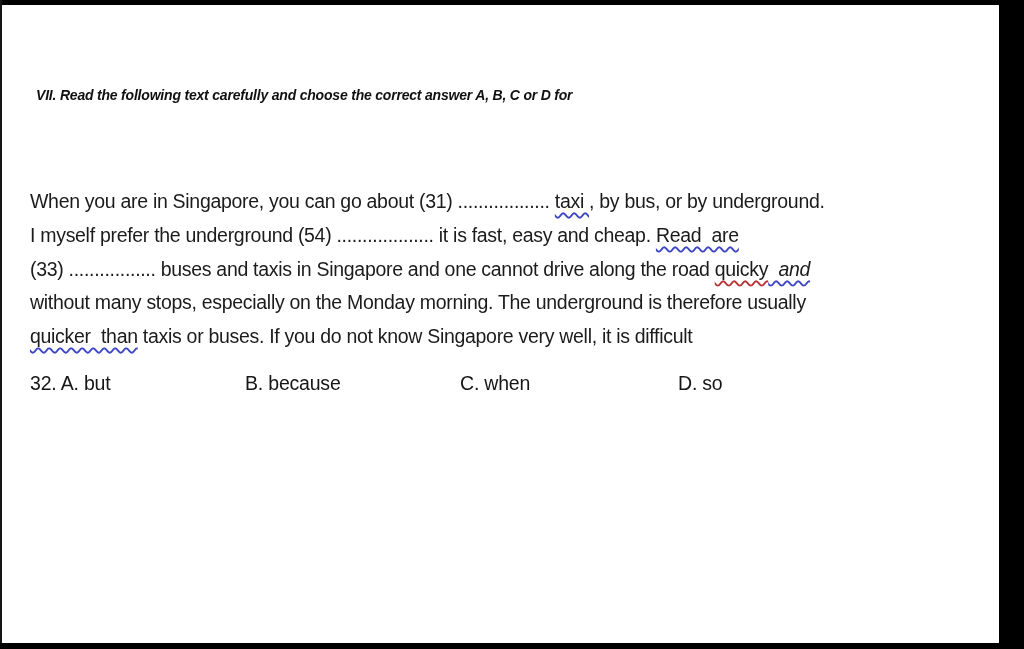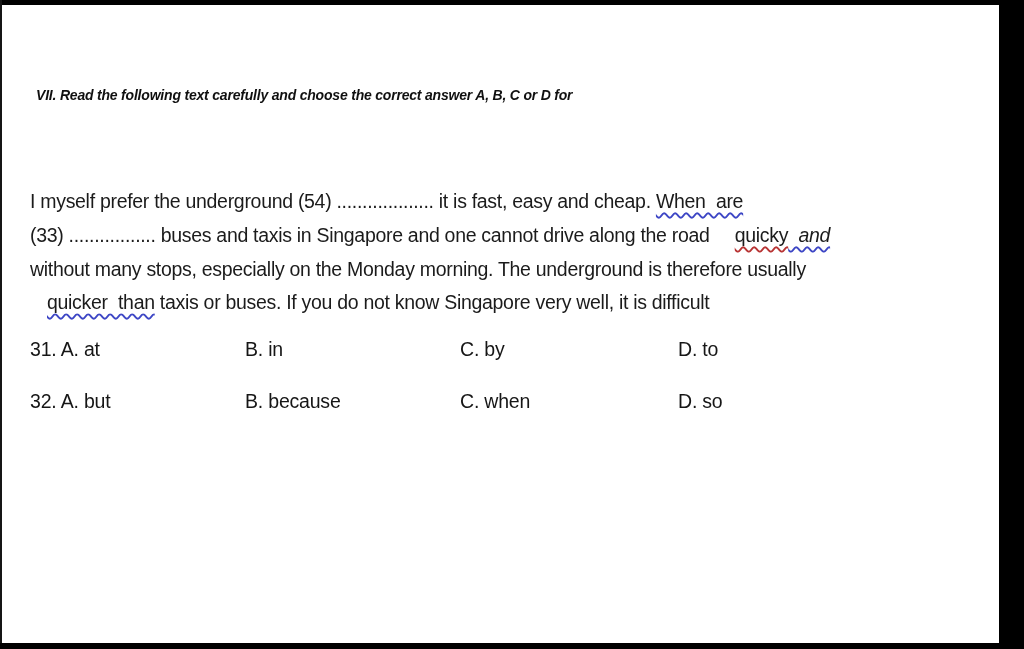--- a/index.html
+++ b/index.html
@@ -77,6 +77,7 @@
     </div>
 
     <div class="passage">
+        <div class="para-line"><span>When you are in Singapore, you can go about (31) .................. </span><span class="u-blue" style="text-decoration-color: rgb(61, 70, 197);">taxi </span><span>, by bus, or by underground.</span></div>
         <div class="para-line"><span>I myself prefer the underground (54) ................... it is fast, easy and cheap. </span><span class="u-blue" style="text-decoration-color: rgb(61, 70, 197);">When  are</span></div>
         <div class="para-line"><span>(33) ................. buses and taxis in Singapore and one cannot drive along the road </span><span class="u-red" style="text-decoration-color: rgb(184, 52, 52);">quicky</span><span class="u-blue" style="text-decoration-color: rgb(61, 70, 197); font-style: italic;">  and</span></div>
         <div class="para-line"><span>without many stops, especially on the Monday morning. The underground is therefore usually</span></div>

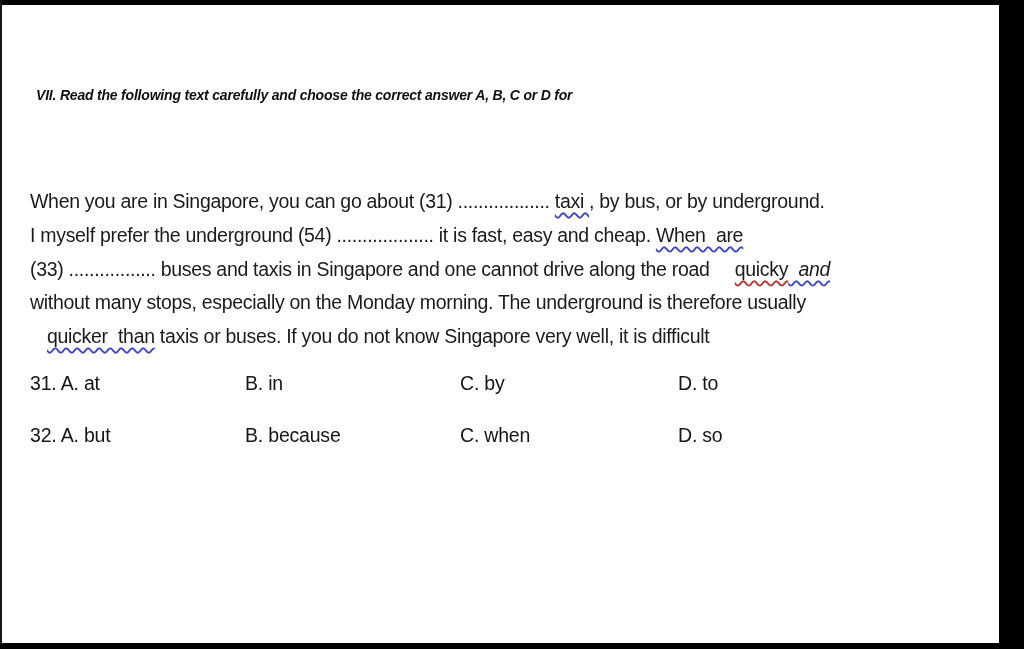--- a/index.html
+++ b/index.html
@@ -78,7 +78,7 @@
 
     <div class="passage">
         <div class="para-line"><span>When you are in Singapore, you can go about (31) .................. </span><span class="u-blue" style="text-decoration-color: rgb(61, 70, 197);">taxi </span><span>, by bus, or by underground.</span></div>
-        <div class="para-line"><span>I myself prefer the underground (54) ................... it is fast, easy and cheap. </span><span class="u-blue" style="text-decoration-color: rgb(61, 70, 197);">When  are</span></div>
+        <div class="para-line"><span>I myself prefer the underground (54) ................... it is fast, easy and cheap. </span><span class="u-blue" style="text-decoration-color: rgb(61, 70, 197);">Read  are</span></div>
         <div class="para-line"><span>(33) ................. buses and taxis in Singapore and one cannot drive along the road </span><span class="u-red" style="text-decoration-color: rgb(184, 52, 52);">quicky</span><span class="u-blue" style="text-decoration-color: rgb(61, 70, 197); font-style: italic;">  and</span></div>
         <div class="para-line"><span>without many stops, especially on the Monday morning. The underground is therefore usually</span></div>
         <div class="para-line"><span class="u-blue" style="text-decoration-color: rgb(61, 70, 197); margin-left: 17px;">quicker  than</span><span> taxis or buses. If you do not know Singapore very well, it is difficult</span></div>

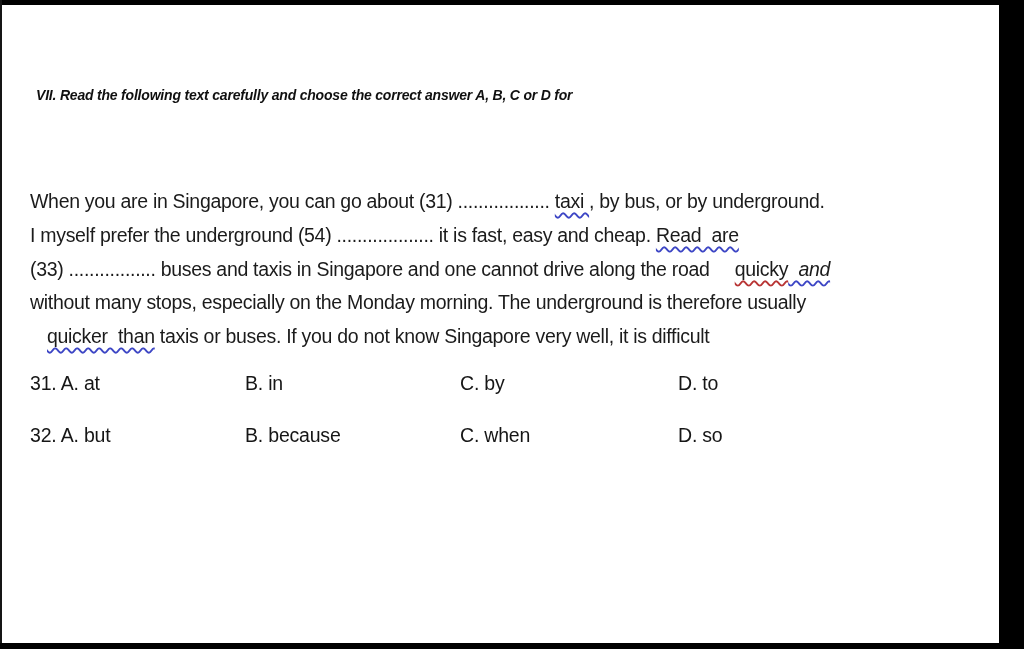--- a/index.html
+++ b/index.html
@@ -50,7 +50,6 @@
     text-decoration-style: wavy;
     text-decoration-thickness: 2px;
     text-underline-offset: 4px;
-    margin-left: 20px;
   }
 
   .questions { margin-top: 16px; }

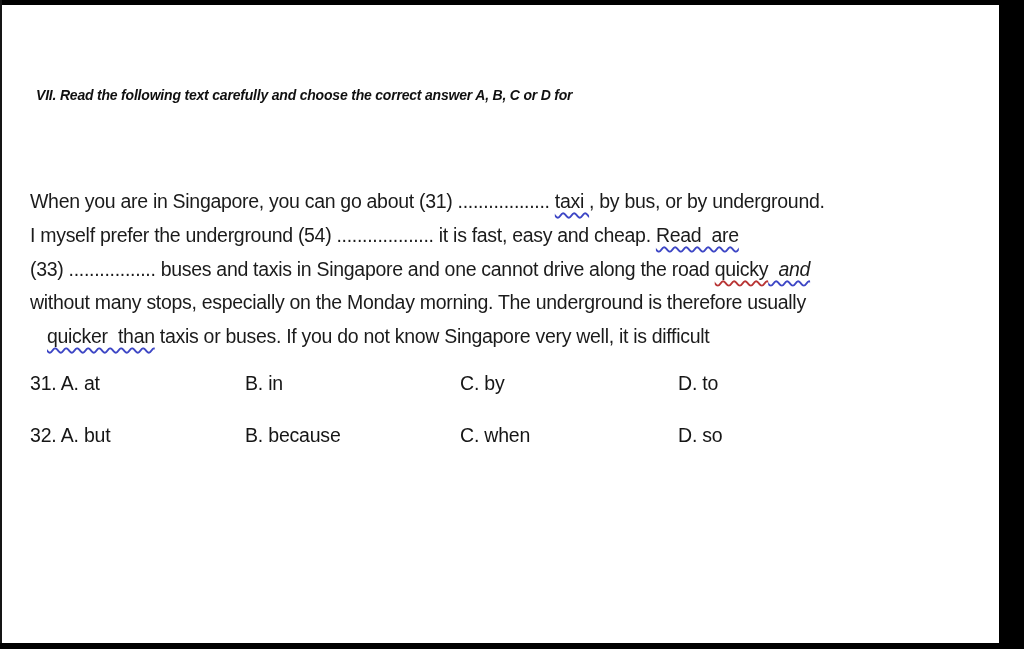--- a/index.html
+++ b/index.html
@@ -80,7 +80,7 @@
         <div class="para-line"><span>I myself prefer the underground (54) ................... it is fast, easy and cheap. </span><span class="u-blue" style="text-decoration-color: rgb(61, 70, 197);">Read  are</span></div>
         <div class="para-line"><span>(33) ................. buses and taxis in Singapore and one cannot drive along the road </span><span class="u-red" style="text-decoration-color: rgb(184, 52, 52);">quicky</span><span class="u-blue" style="text-decoration-color: rgb(61, 70, 197); font-style: italic;">  and</span></div>
         <div class="para-line"><span>without many stops, especially on the Monday morning. The underground is therefore usually</span></div>
-        <div class="para-line"><span class="u-blue" style="text-decoration-color: rgb(61, 70, 197); margin-left: 17px;">quicker  than</span><span> taxis or buses. If you do not know Singapore very well, it is difficult</span></div>
+        <div class="para-line"><span class="u-blue" style="text-decoration-color: rgb(61, 70, 197);">quicker  than</span><span> taxis or buses. If you do not know Singapore very well, it is difficult</span></div>
       </div>
 
     <div class="questions">

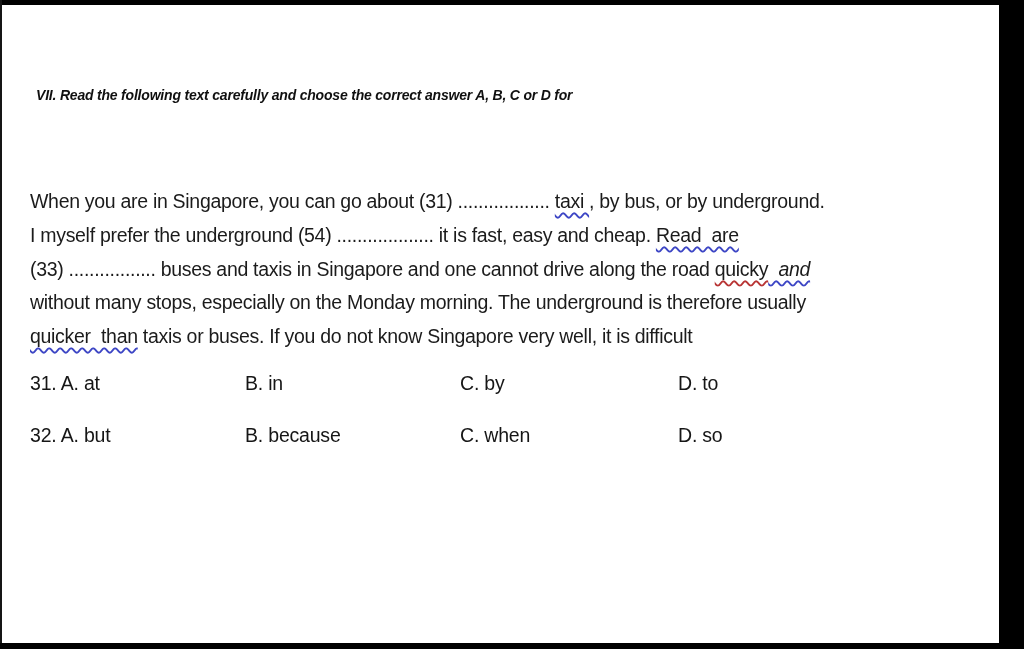--- a/index.html
+++ b/index.html
@@ -85,12 +85,6 @@
 
     <div class="questions">
         <div class="q-row">
-          <div class="q-cell">31. A. at</div>
-          <div class="q-cell">B. in</div>
-          <div class="q-cell">C. by</div>
-          <div class="q-cell">D. to</div>
-        </div>
-        <div class="q-row">
           <div class="q-cell">32. A. but</div>
           <div class="q-cell">B. because</div>
           <div class="q-cell">C. when</div>

